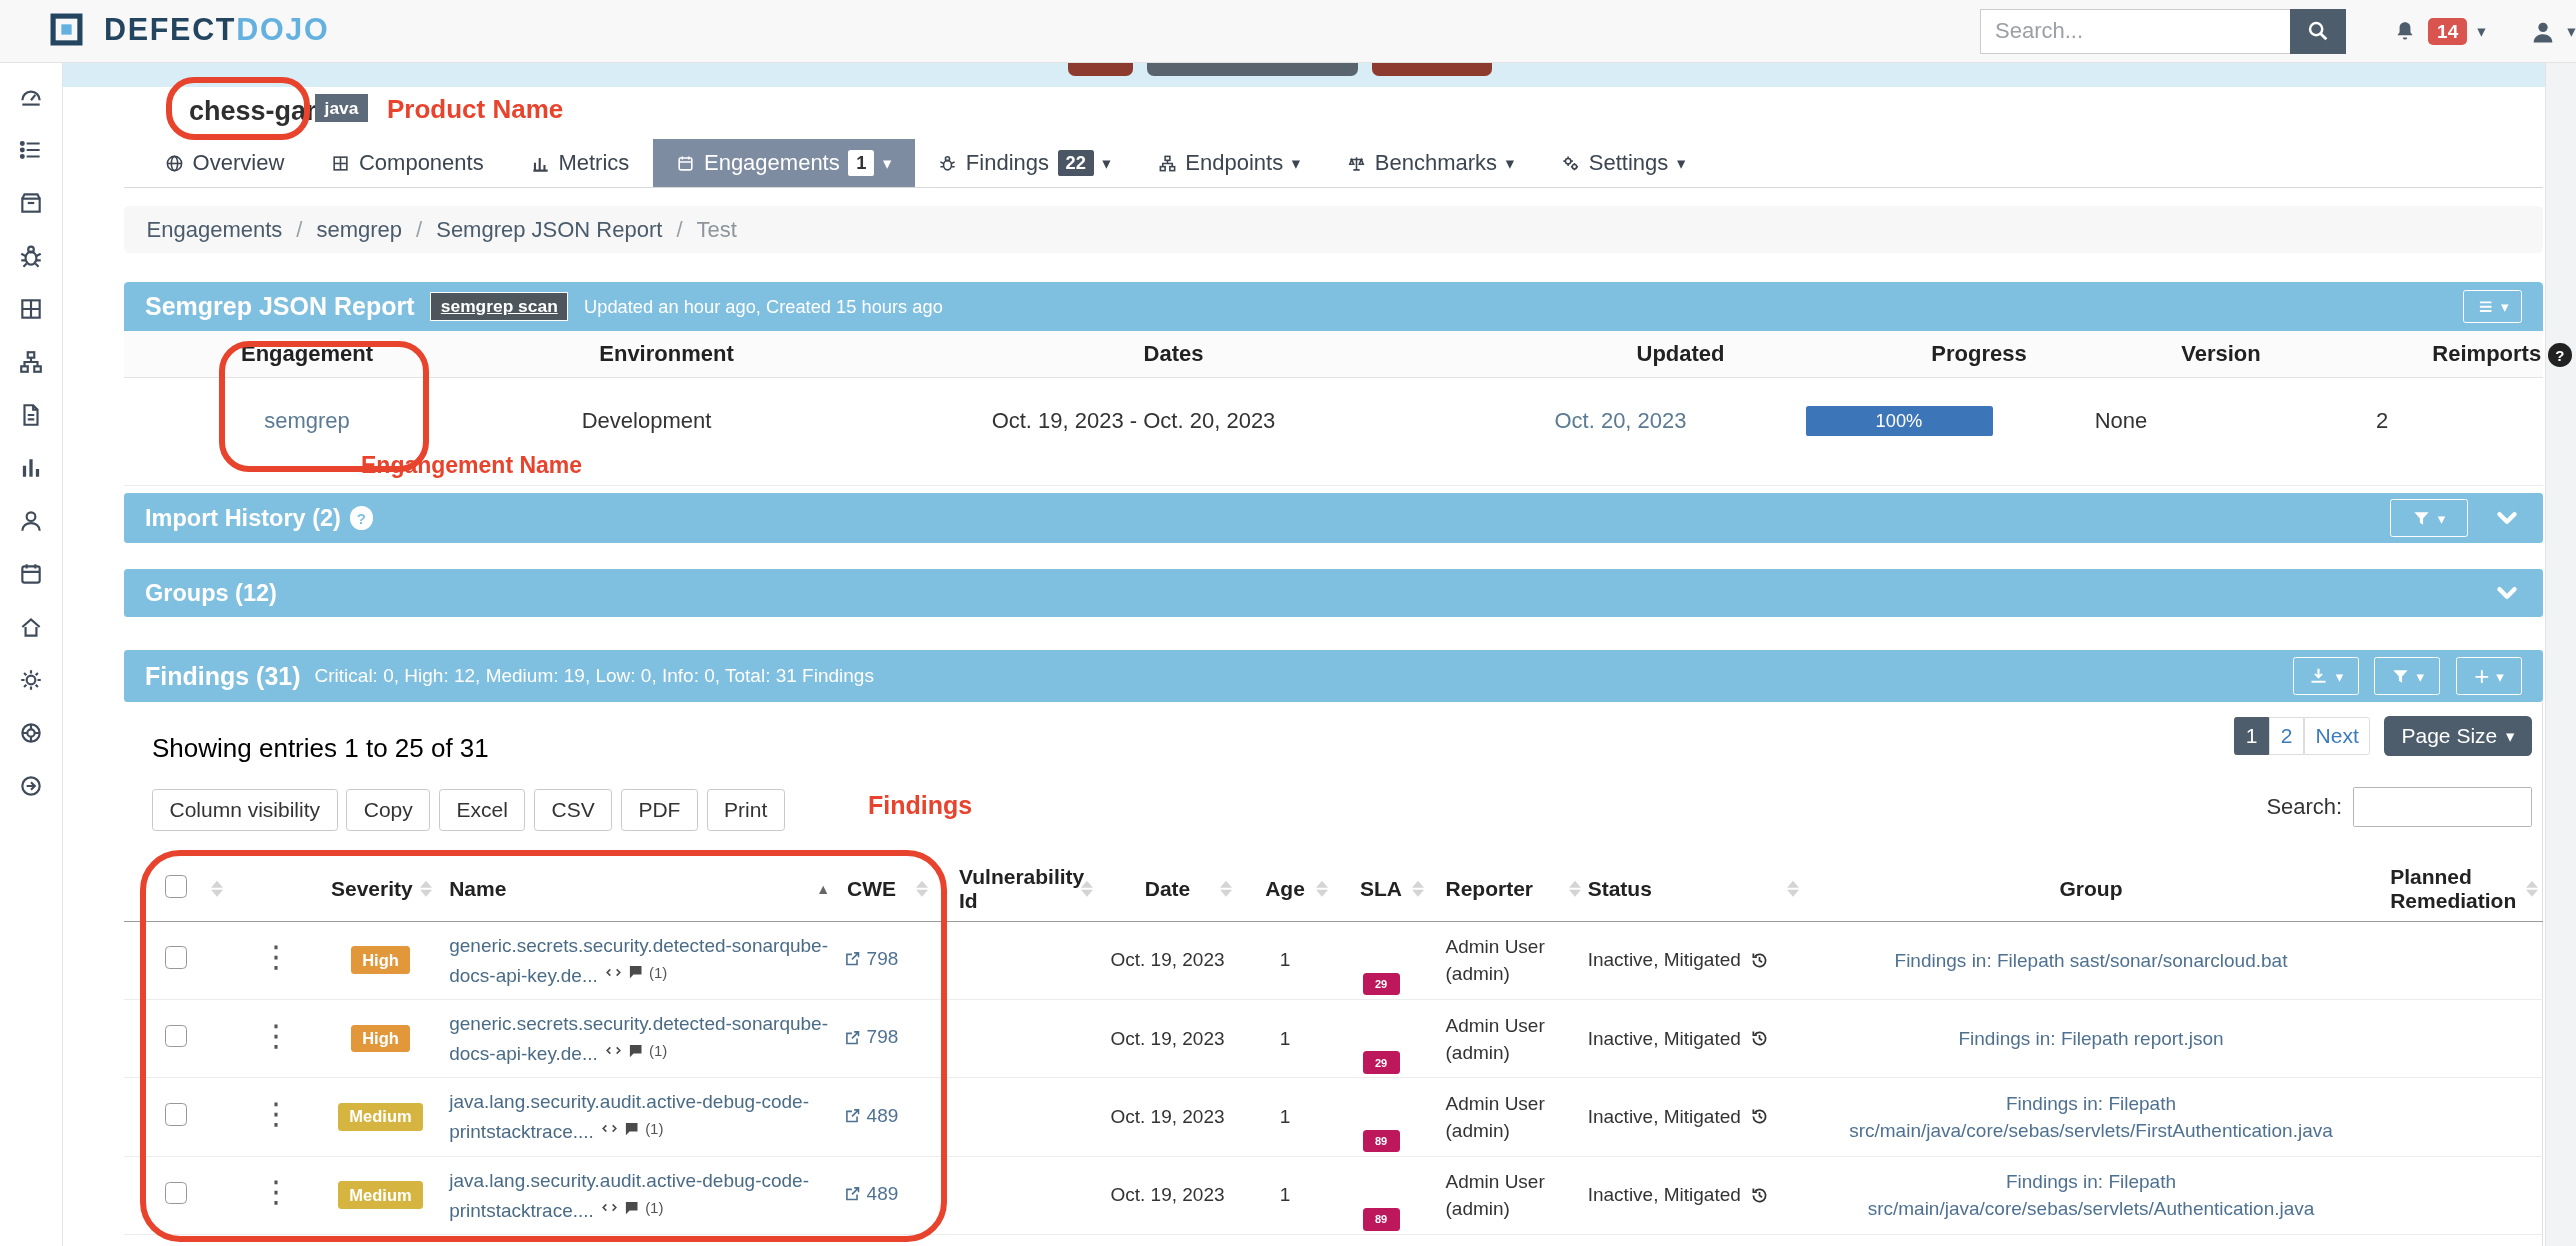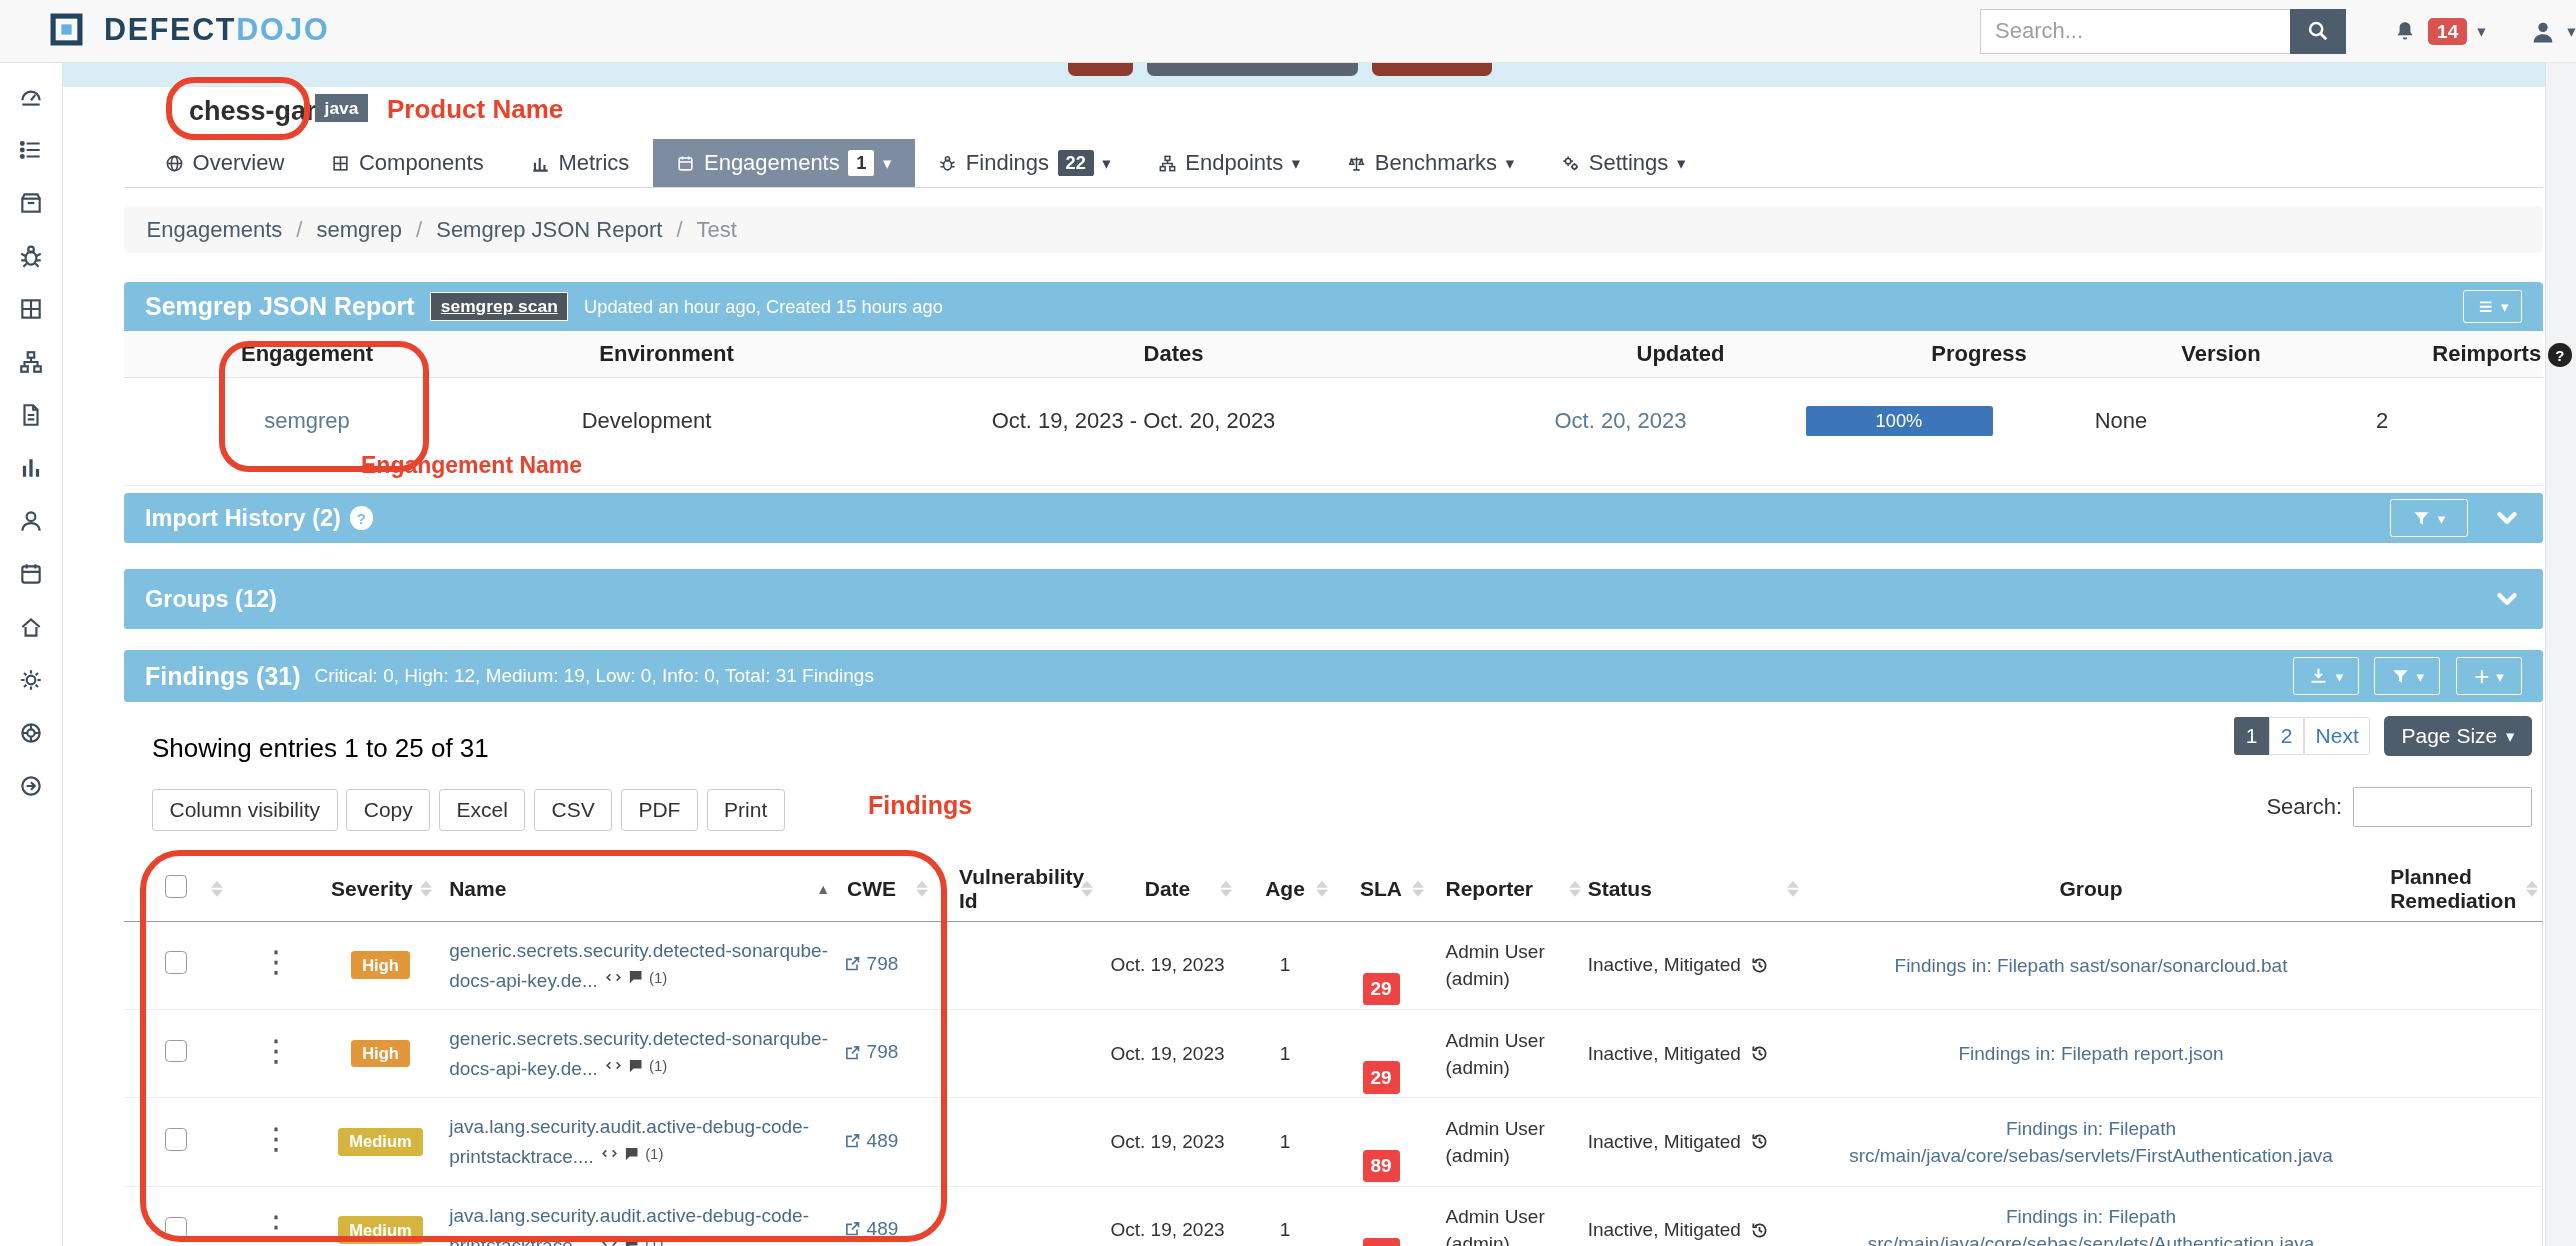--- a/index.html
+++ b/index.html
@@ -92,7 +92,7 @@
 
   
   .import-bar { top:430px; height:50px; border-radius:3.5px; }
-  .groups-bar { top:506px; height:60px; border-radius:3.5px; }
+  .groups-bar { top:506px; height:48px; border-radius:3.5px; }
   .bar-title { font-size:23.5px; font-weight:bold; }
   .filter-btn { width:78px; height:38px; margin-left:auto; }
   .chev { margin-left:24.4px; cursor:pointer; display:flex; align-items:center; }

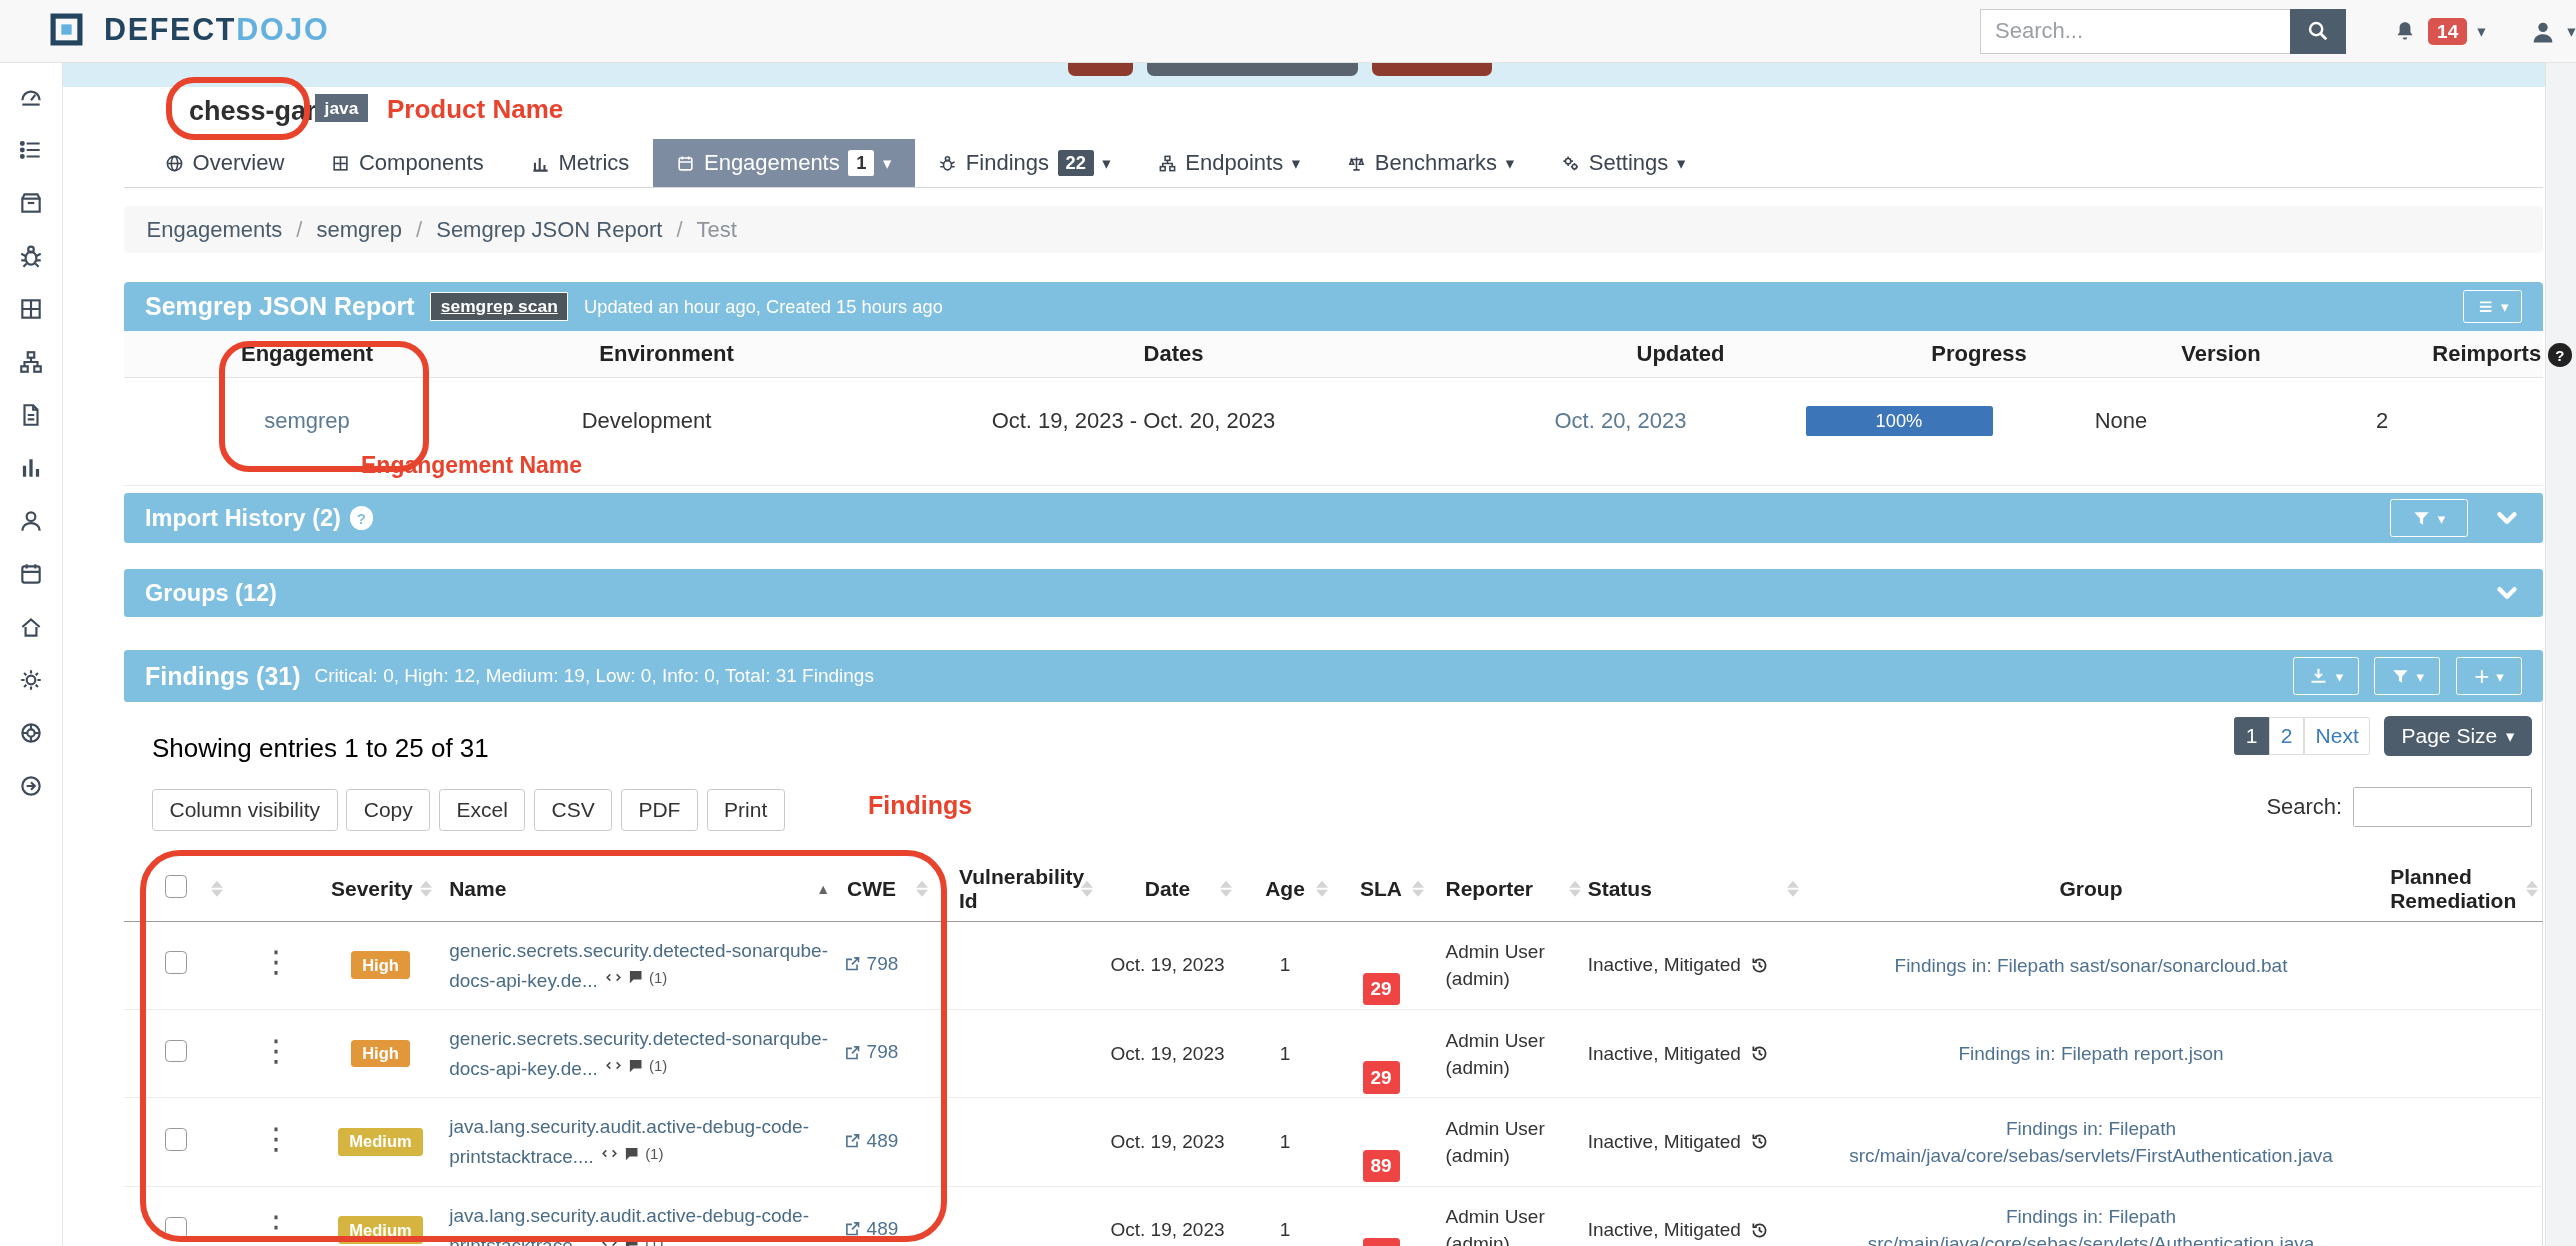--- a/index.html
+++ b/index.html
@@ -149,8 +149,8 @@
   .fname .inline-icons { display:inline-flex; align-items:center; gap:4.4px; margin-left:6.1px; color:#4a4a4a; }
   .cmt-count { font-size:15px; color:#555; }
   .cwe-link { color:#4f7191; display:inline-flex; align-items:center; gap:5.2px; cursor:pointer; }
-  .sla { display:inline-block; min-width:37px; padding:5.2px 0; text-align:center; background:#ef4444; color:#fff;
-         font-weight:bold; font-size:19px; border-radius:3.5px;margin-top:48px; }
+  .sla { display:inline-block; min-width:37px; padding:5.2px 0; text-align:center; background:#be185d; color:#fff;
+         font-weight:bold; font-size:11px; border-radius:3.5px;margin-top:48px; }
   .two-line { line-height:27px; }
   .status-cell { display:flex; align-items:center; gap:7.8px; }
   .group-link { color:#4f7191; line-height:27px; cursor:pointer; }

